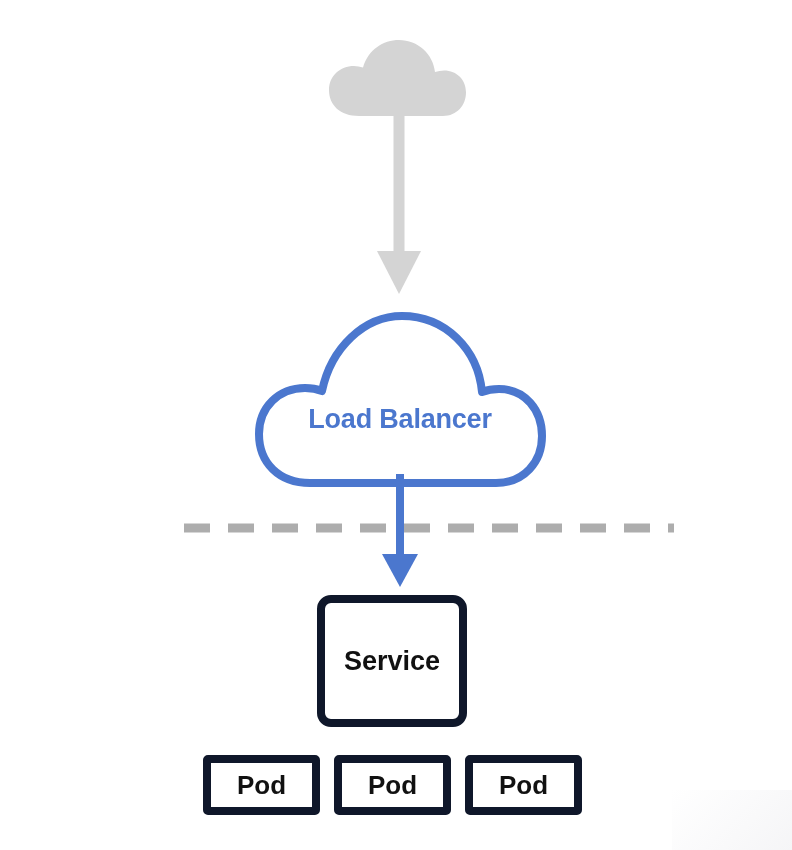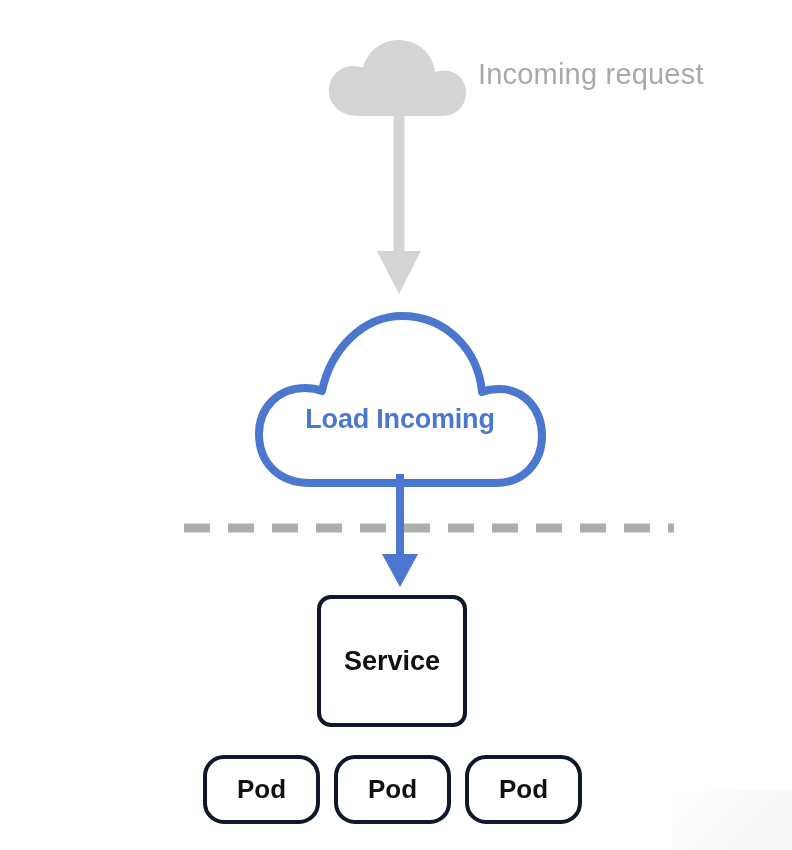--- a/index.html
+++ b/index.html
@@ -156,7 +156,6 @@
     </svg>
   </div>
 
-  <div id="incoming-label">Incoming request</div>
 
   <div id="gray-arrow">
     <svg viewBox="0 0 62 185" width="62" height="185">

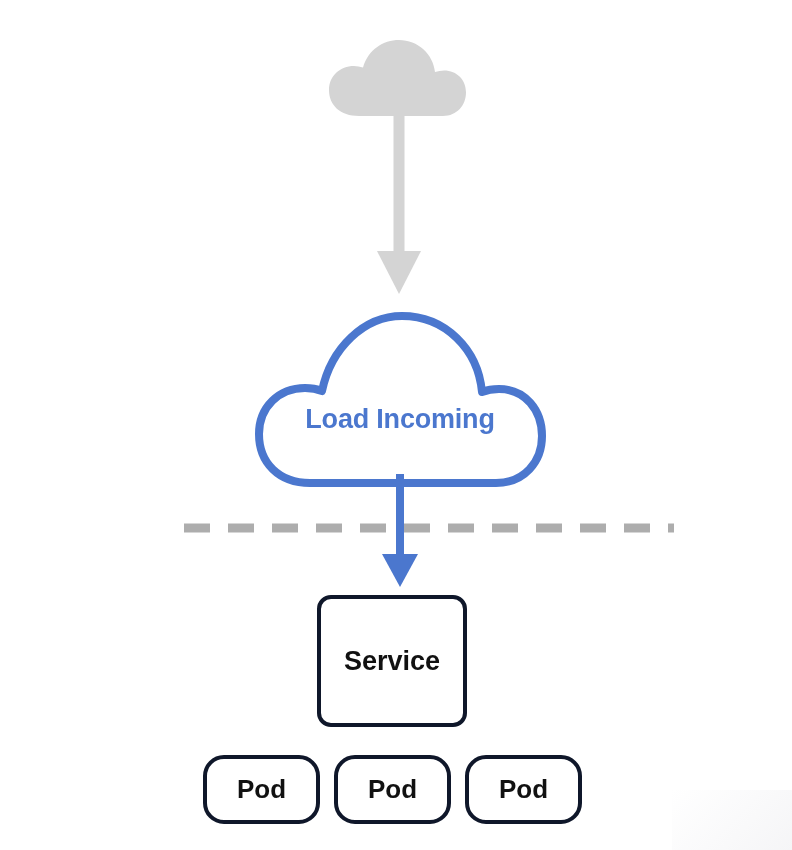--- a/index.html
+++ b/index.html
@@ -179,7 +179,7 @@
     </svg>
   </div>
 
-  <div id="lb-label">Load Incoming</div>
+  <div id="lb-label">Load Balancer</div>
 
   <div id="blue-arrow">
     <svg viewBox="0 0 56 116" width="56" height="116">

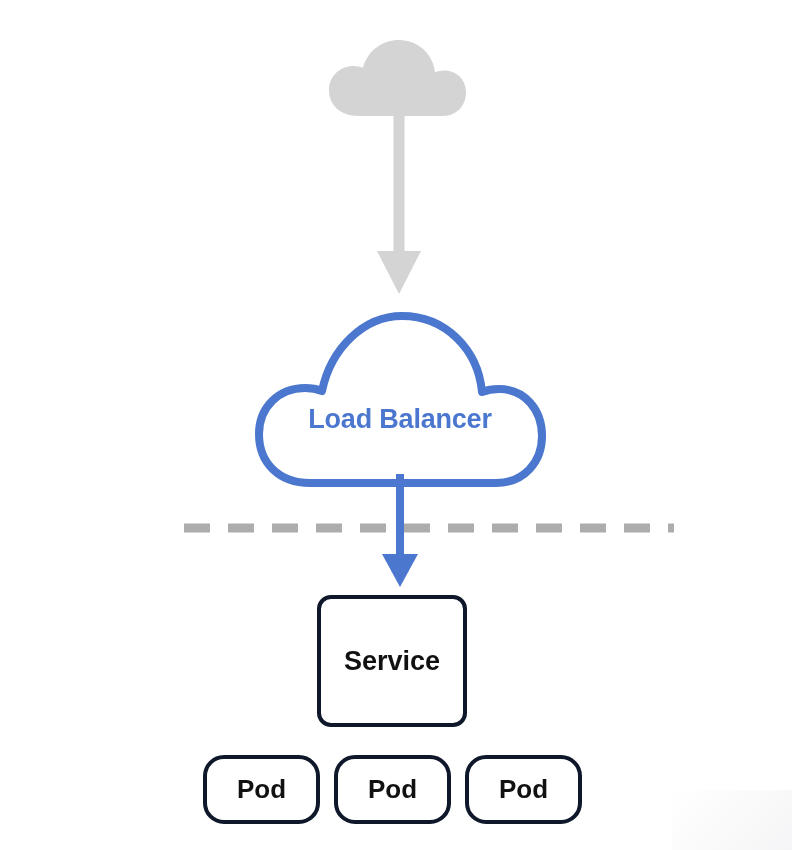--- a/index.html
+++ b/index.html
@@ -108,7 +108,7 @@
   .node-box {
     position: absolute;
     box-sizing: border-box;
-    border: 4px solid #0f172a;
+    border: 8px solid #0f172a;
     border-radius: 12px;
     background: #ffffff;
     display: flex;

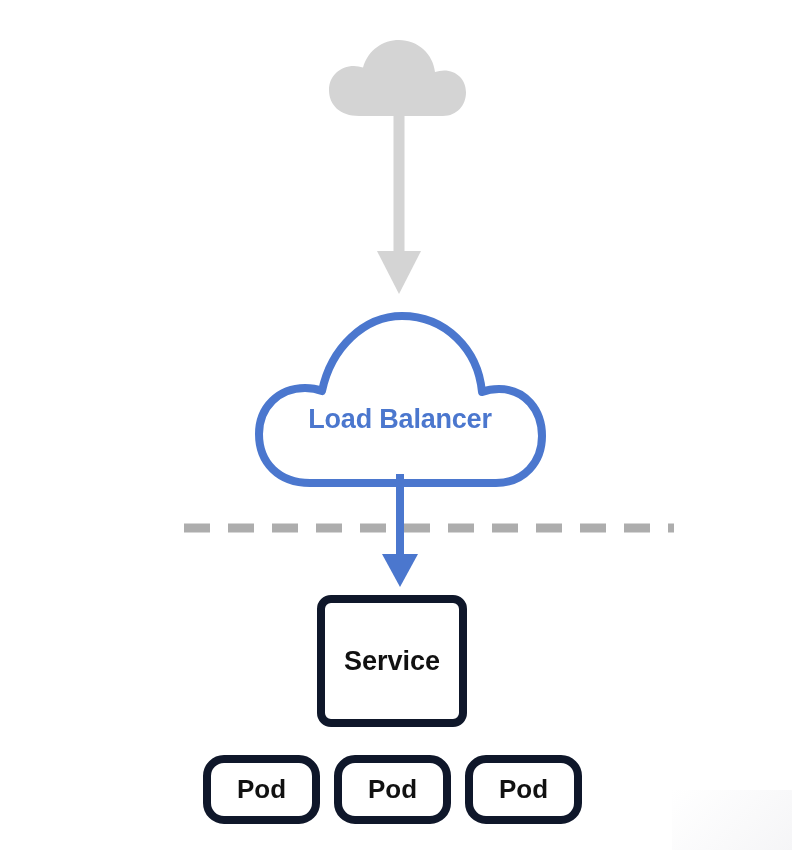--- a/index.html
+++ b/index.html
@@ -128,8 +128,8 @@
   .pod-box {
     top: 755px;
     width: 117px;
-    height: 69px;
-    border-radius: 21px;
+    height: 60px;
+    border-radius: 5px;
     font-size: 26px;
   }
   #pod-box-1 { left: 203px; }

